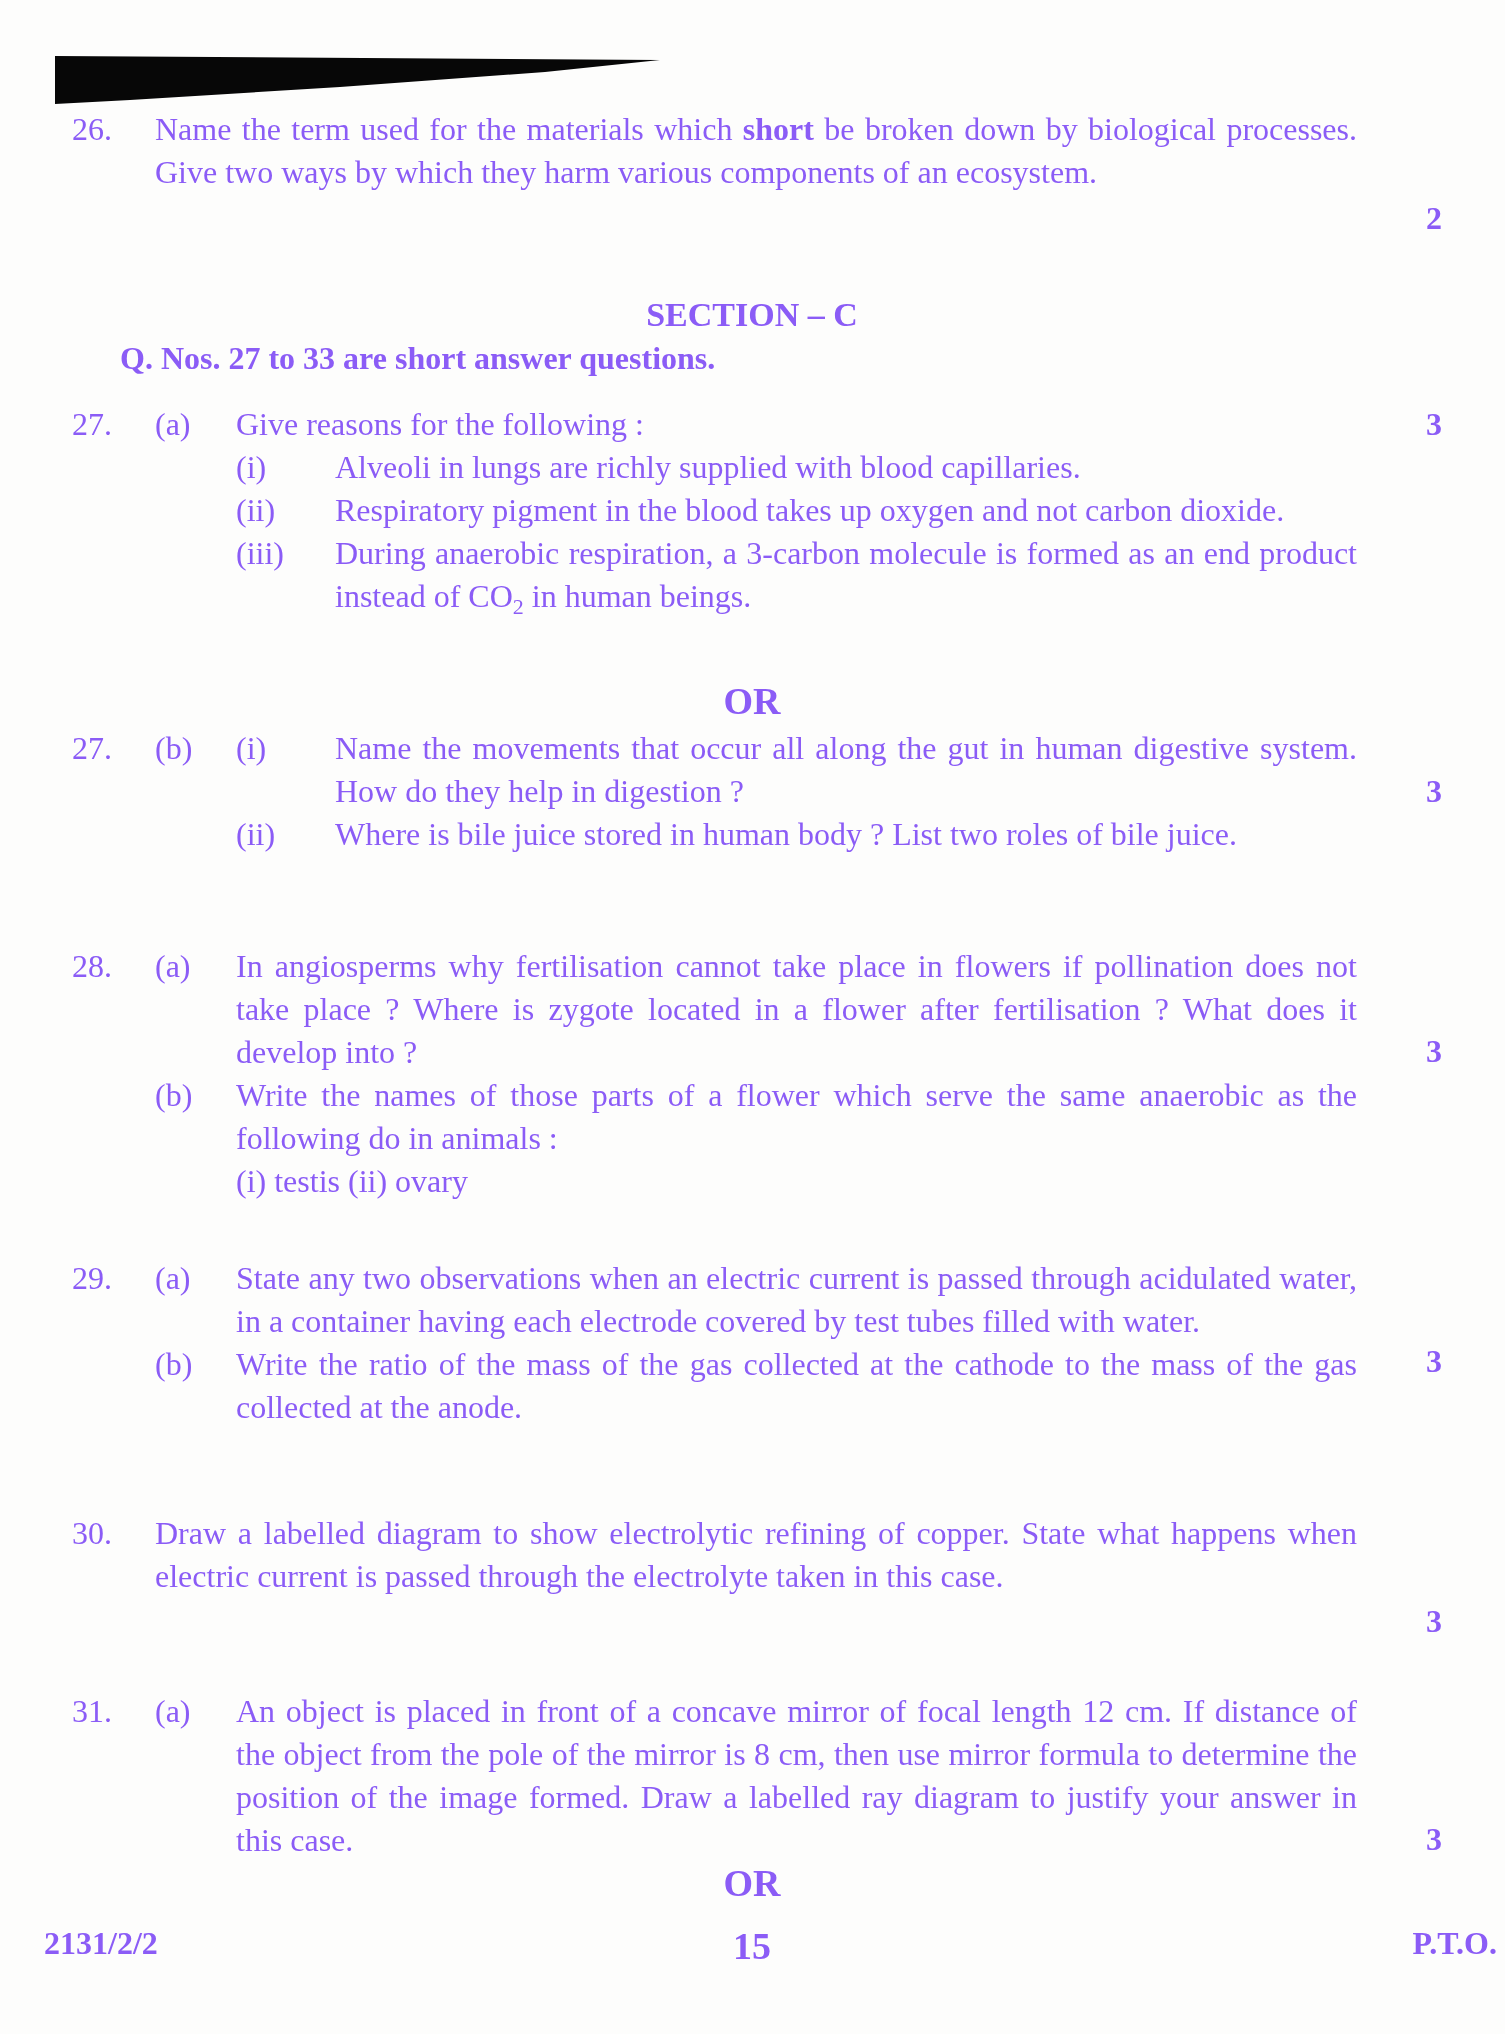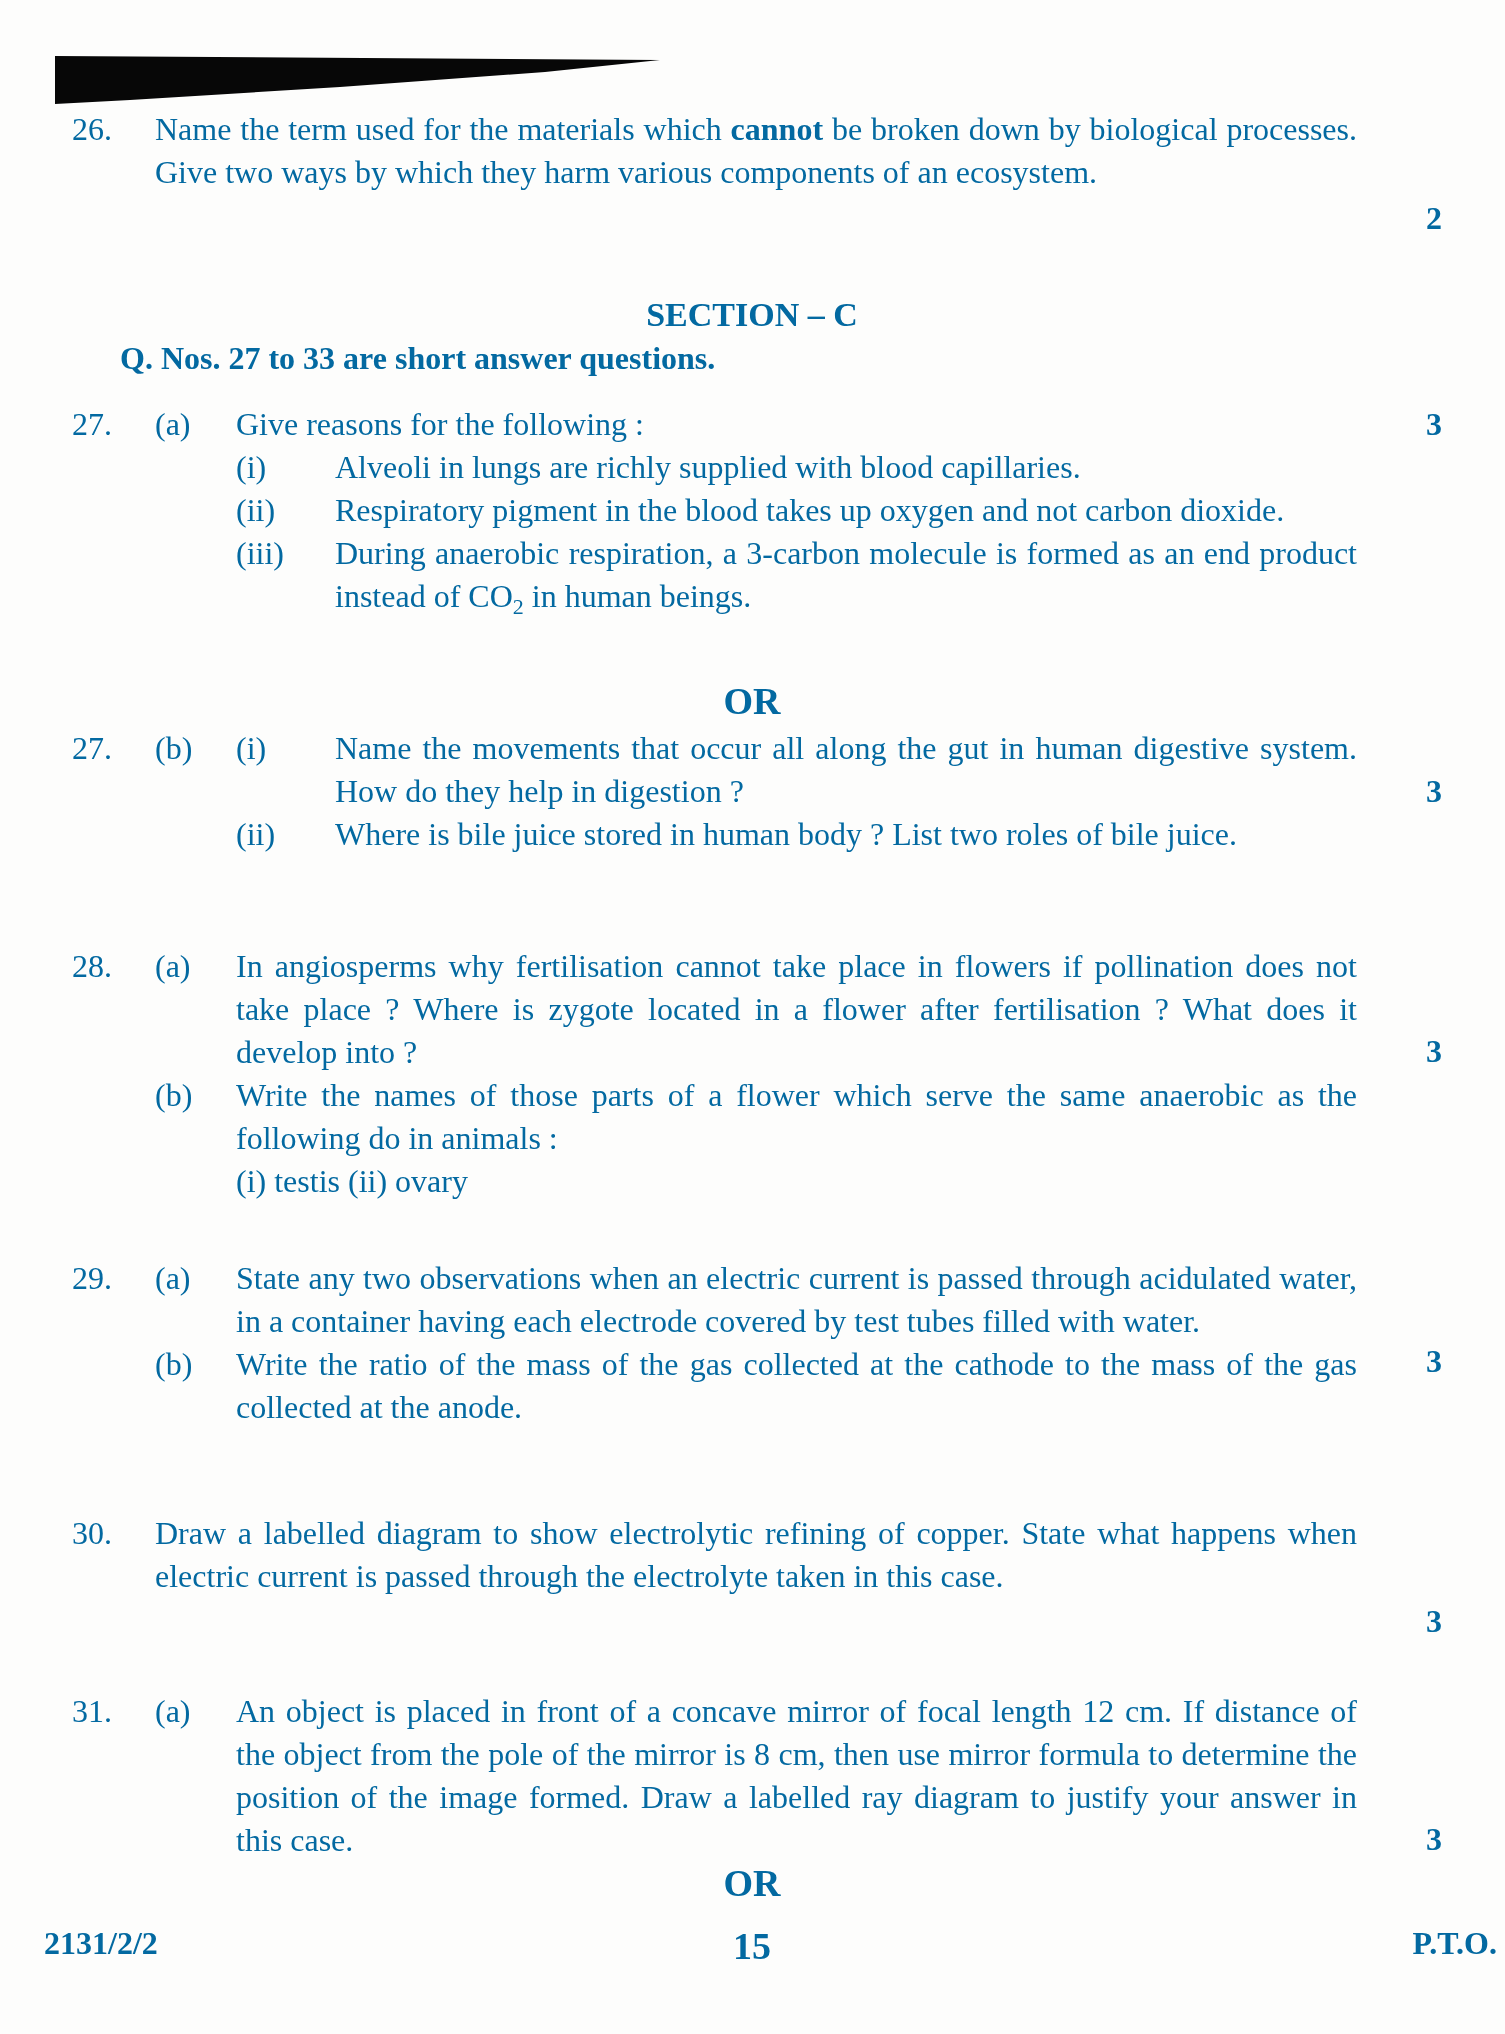--- a/index.html
+++ b/index.html
@@ -9,7 +9,7 @@
     height: 2034px;
     background: #fdfdfc;
     font-family: "Liberation Serif", "DejaVu Serif", serif;
-    color: #0369a1;
+    color: #8b5cf6;
     overflow: hidden;
   }
   .block {

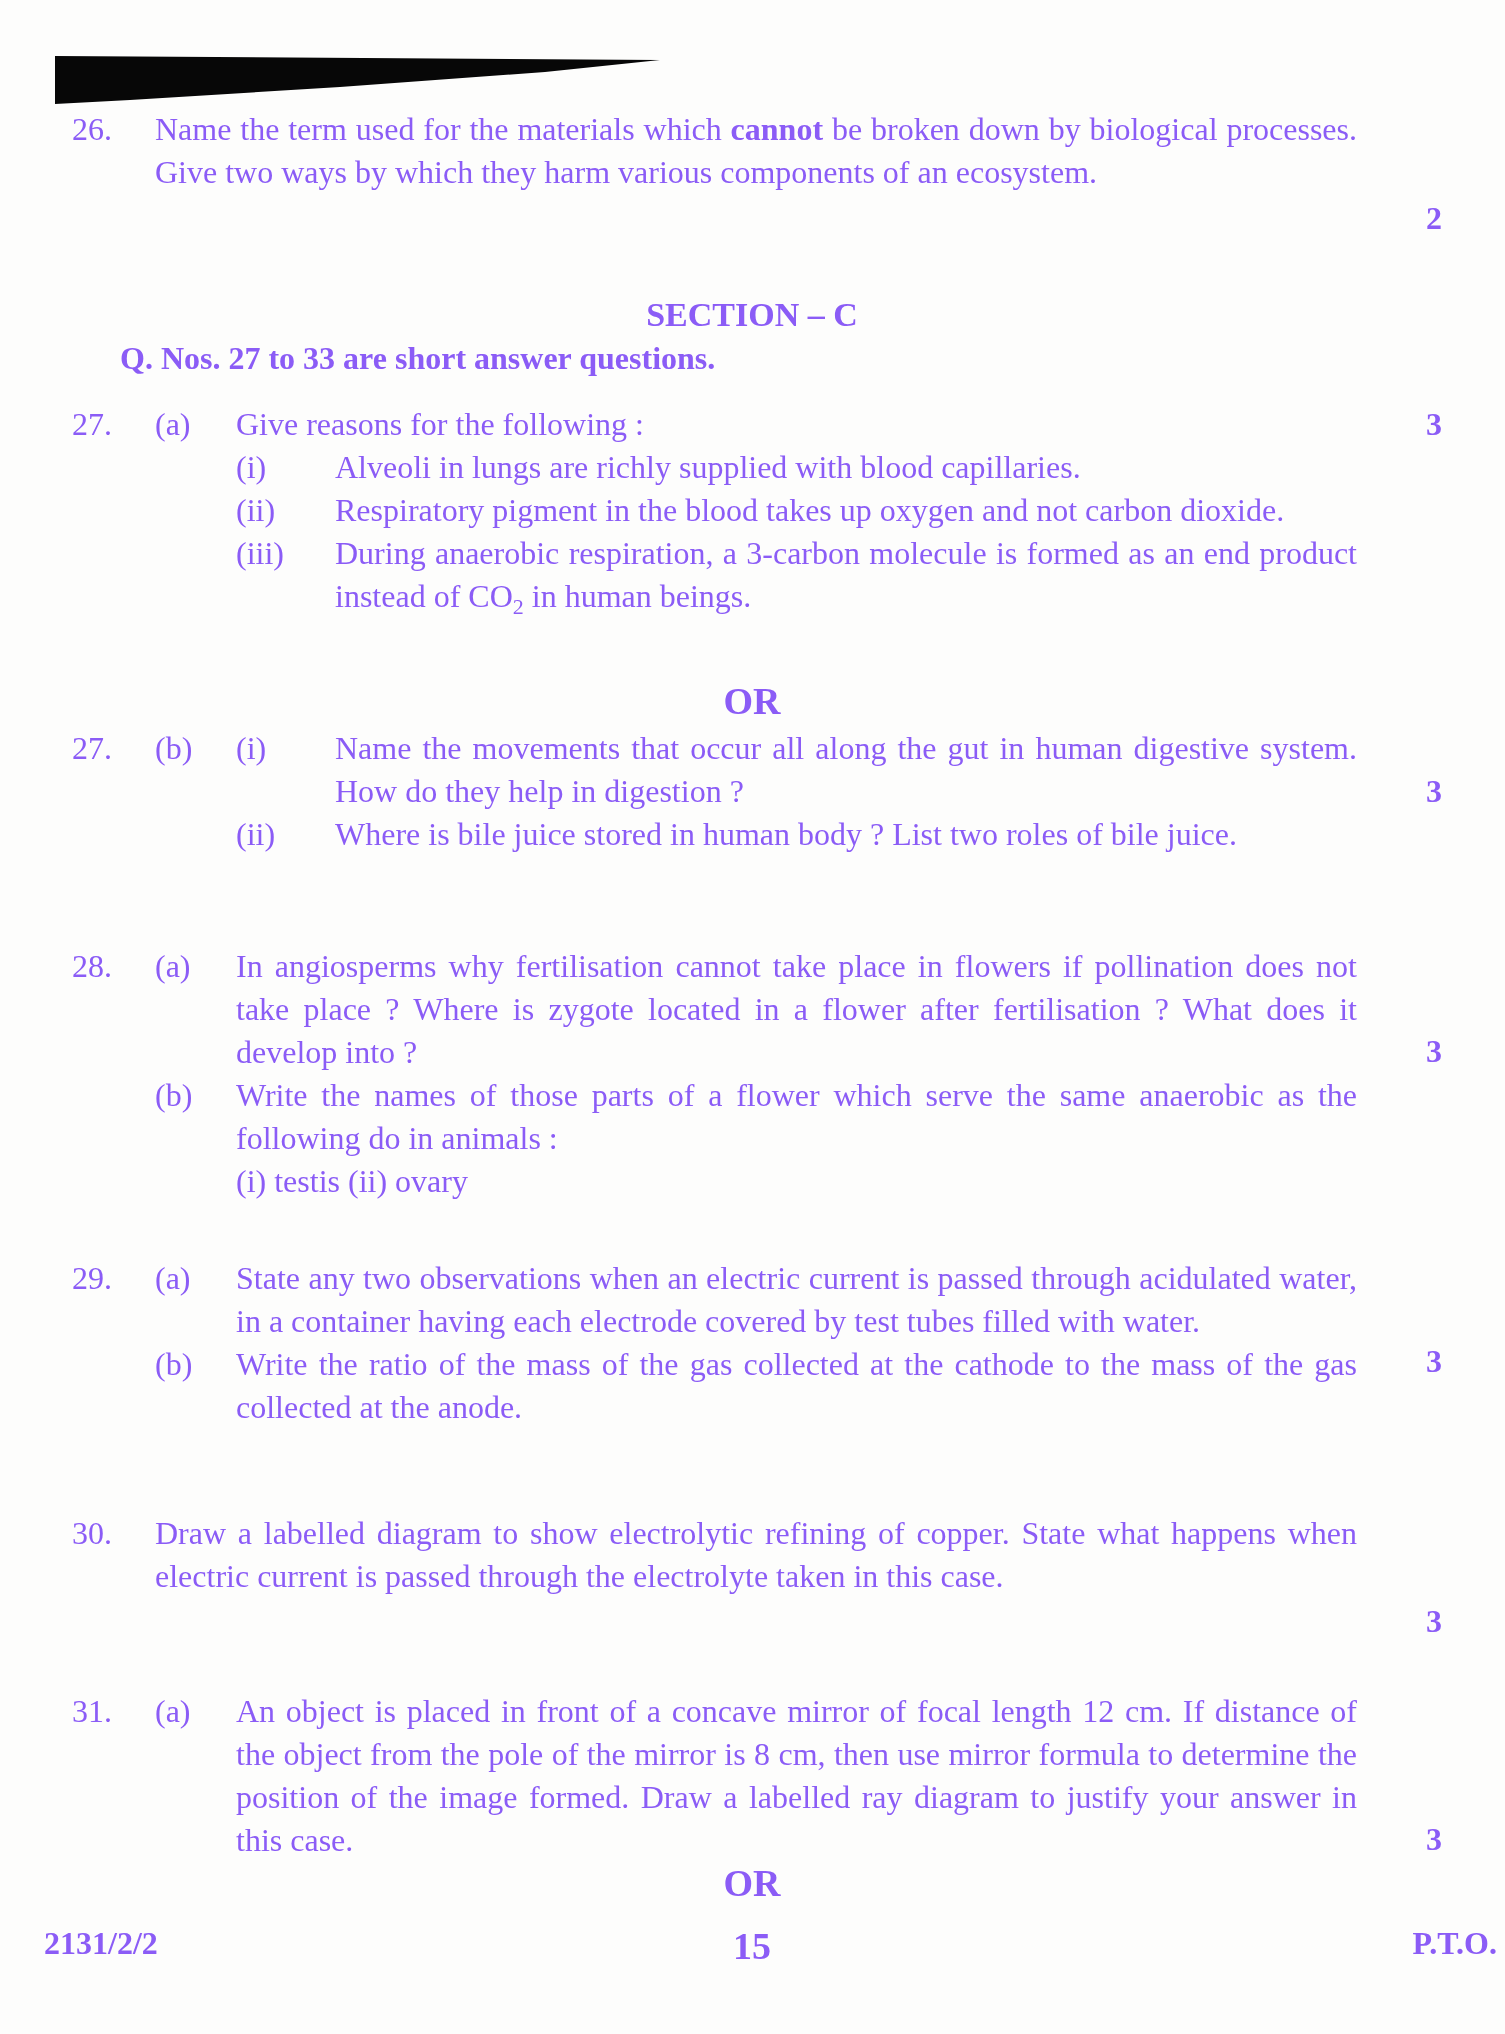--- a/index.html
+++ b/index.html
@@ -63,7 +63,7 @@
     <div class="row">
       <span class="num">26.</span>
       <div class="txt w-main">
-        <span>Name the term used for the materials which </span><span class="bold">cannot</span><span> be broken down by biological processes. Give two ways by which they harm various components of an ecosystem.</span>
+        <span>Name the term used for the materials which </span><span class="bold">short</span><span> be broken down by biological processes. Give two ways by which they harm various components of an ecosystem.</span>
       </div>
     </div>
   </div>

